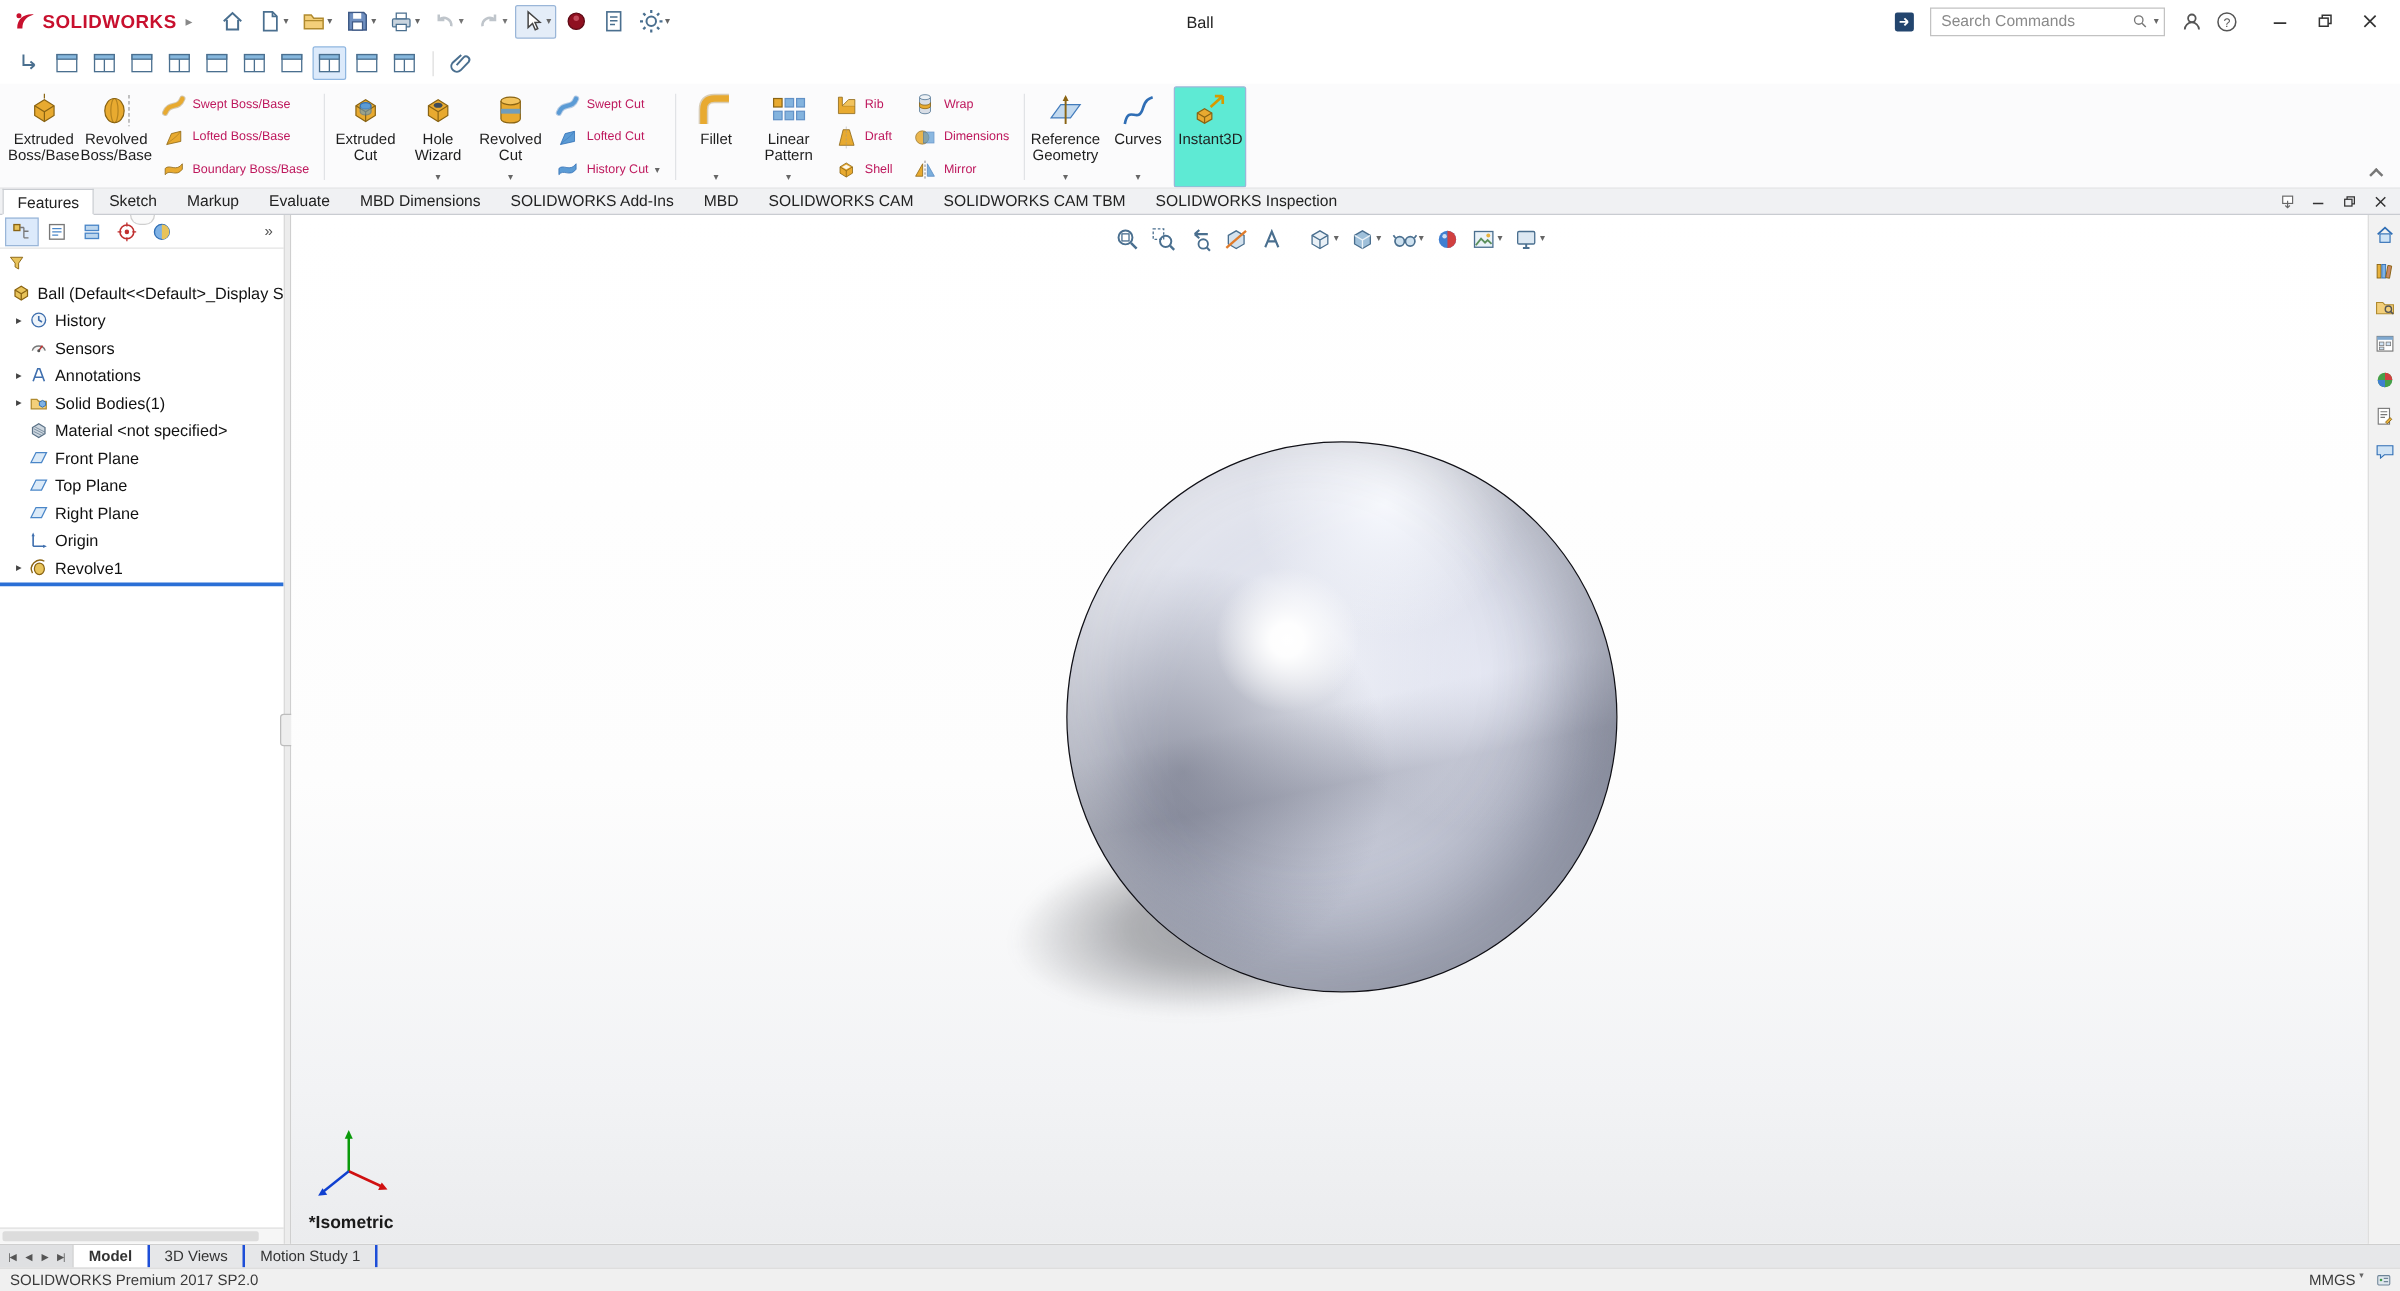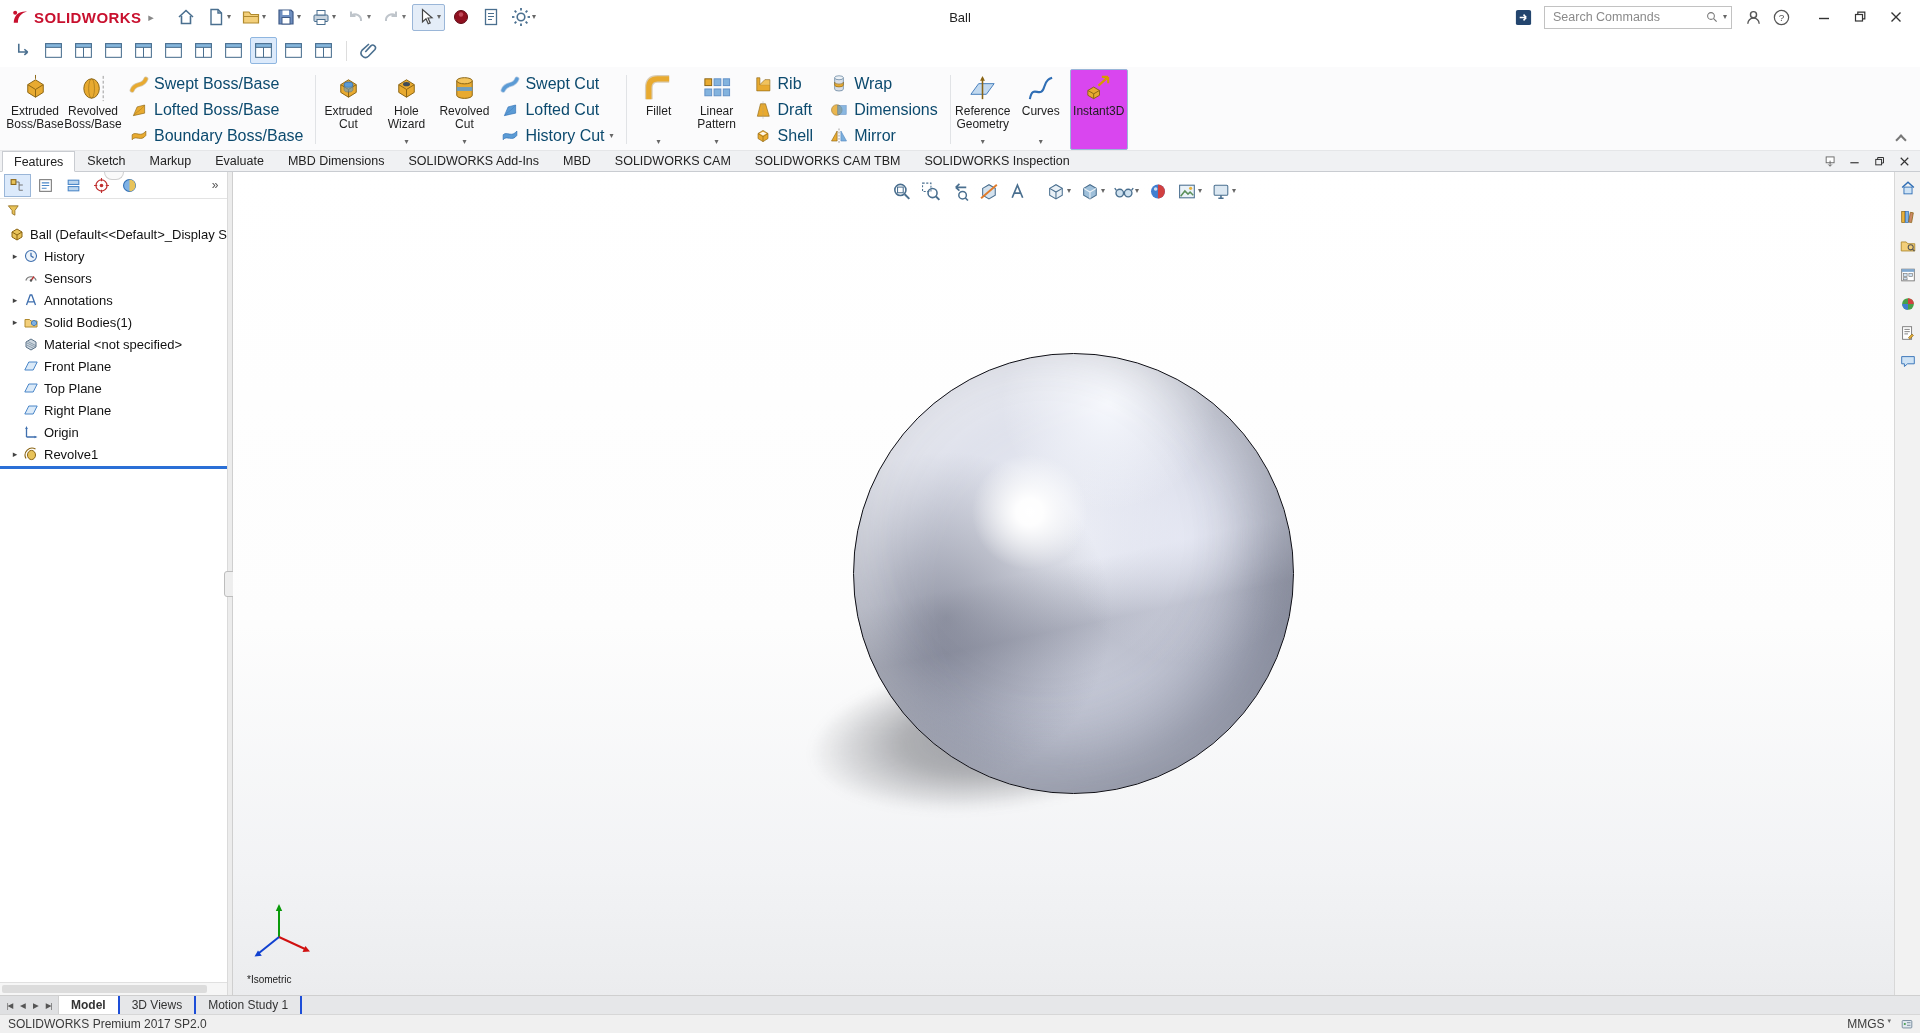--- a/index.html
+++ b/index.html
@@ -53,7 +53,7 @@
 .rstack{display:flex;flex-direction:column;justify-content:center;gap:2px;padding:0 4px;}
 .rsmall{display:flex;align-items:center;gap:5px;height:24px;padding:0 5px 0 3px;border-radius:2px;}
 .rsmall .icn svg{width:20px;height:20px;}
-.rsmall .rlabel{font-size:16px;white-space:nowrap;color:#0c4a6e;}
+.rsmall .rlabel{font-size:10px;white-space:nowrap;color:#be185d;}
 .ribbon-collapse{position:absolute;right:12px;bottom:6px;width:14px;height:12px;display:flex;align-items:flex-end;justify-content:center;}
 .chev-up{width:8px;height:8px;border-left:2px solid #777;border-top:2px solid #777;transform:rotate(45deg);}
 

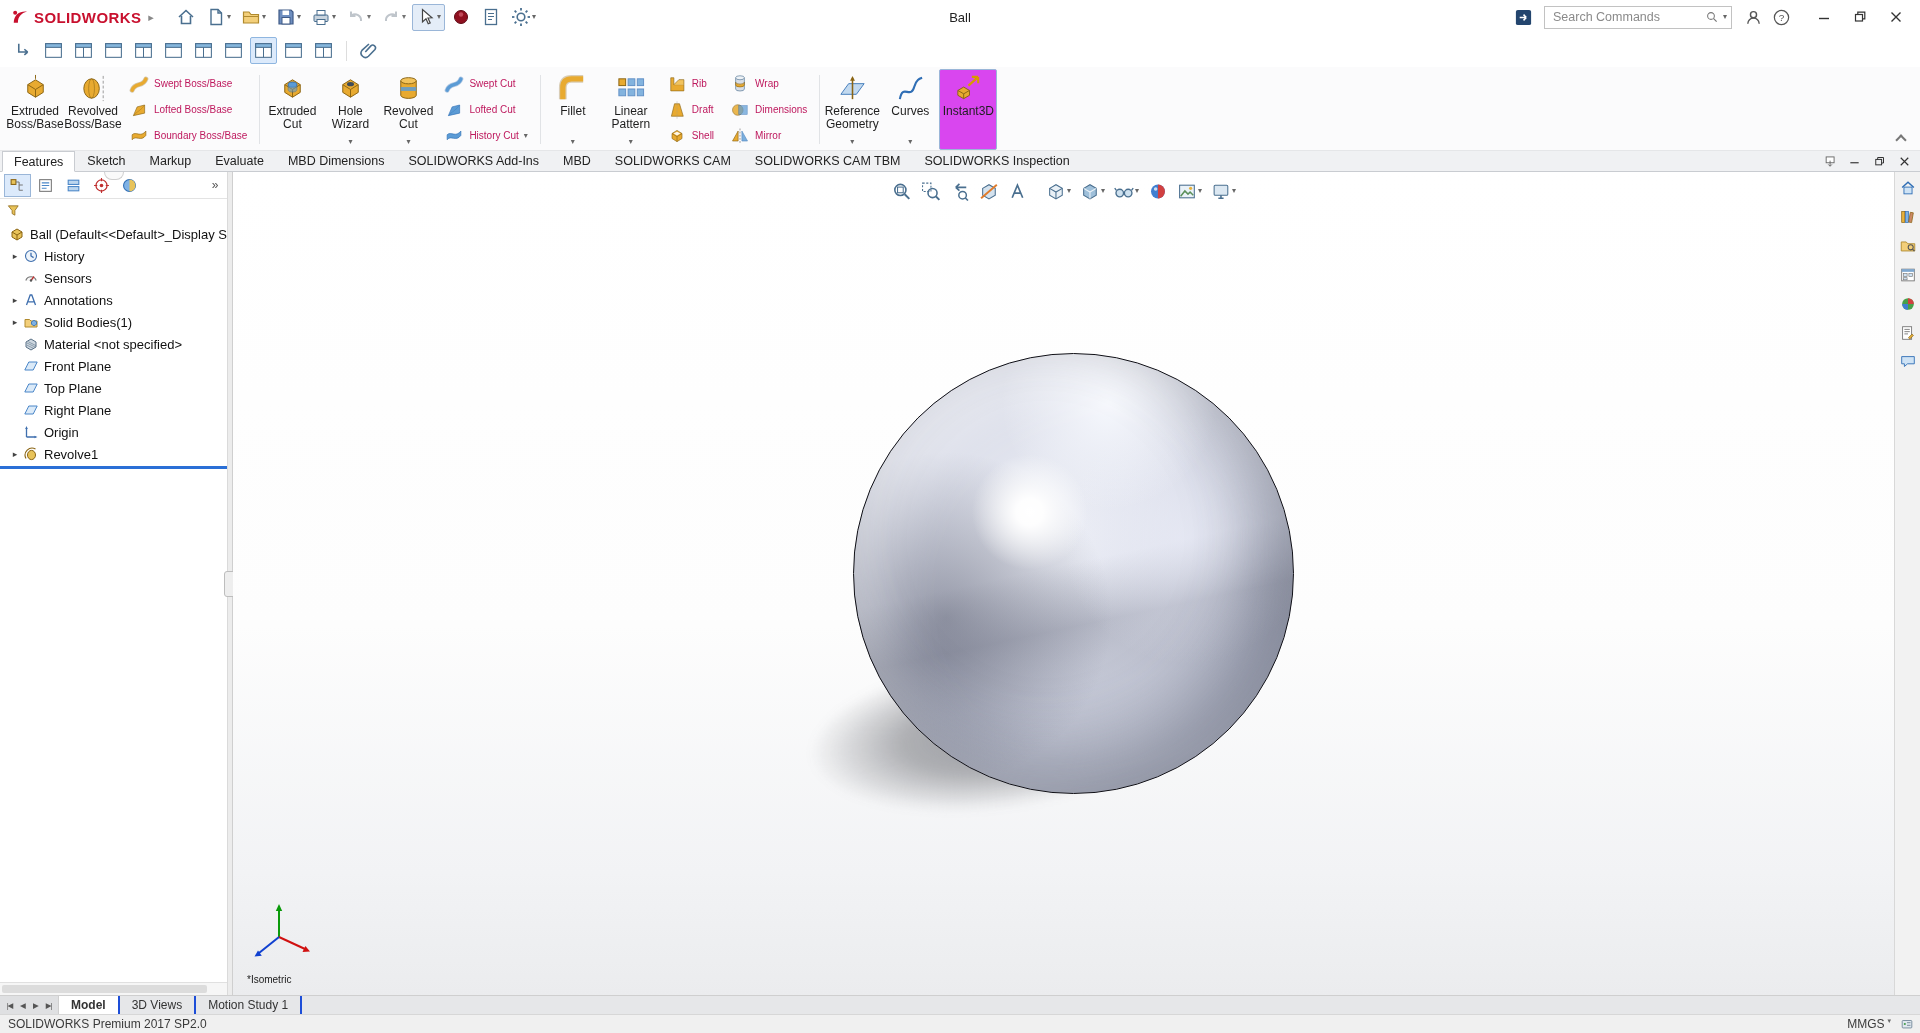--- a/index.html
+++ b/index.html
@@ -49,7 +49,7 @@
 .rbig .icn svg{width:31px;height:31px;}
 .rbig .rlabel{font-size:12px;line-height:1.12;color:#1e1e1e;}
 .rbig .mini-caret{margin-top:auto;padding-bottom:2px;}
-.rbig.active{background:#d946ef;border-color:#9ab6d8;}
+.rbig.active{background:#5eead4;border-color:#9ab6d8;}
 .rstack{display:flex;flex-direction:column;justify-content:center;gap:2px;padding:0 4px;}
 .rsmall{display:flex;align-items:center;gap:5px;height:24px;padding:0 5px 0 3px;border-radius:2px;}
 .rsmall .icn svg{width:20px;height:20px;}

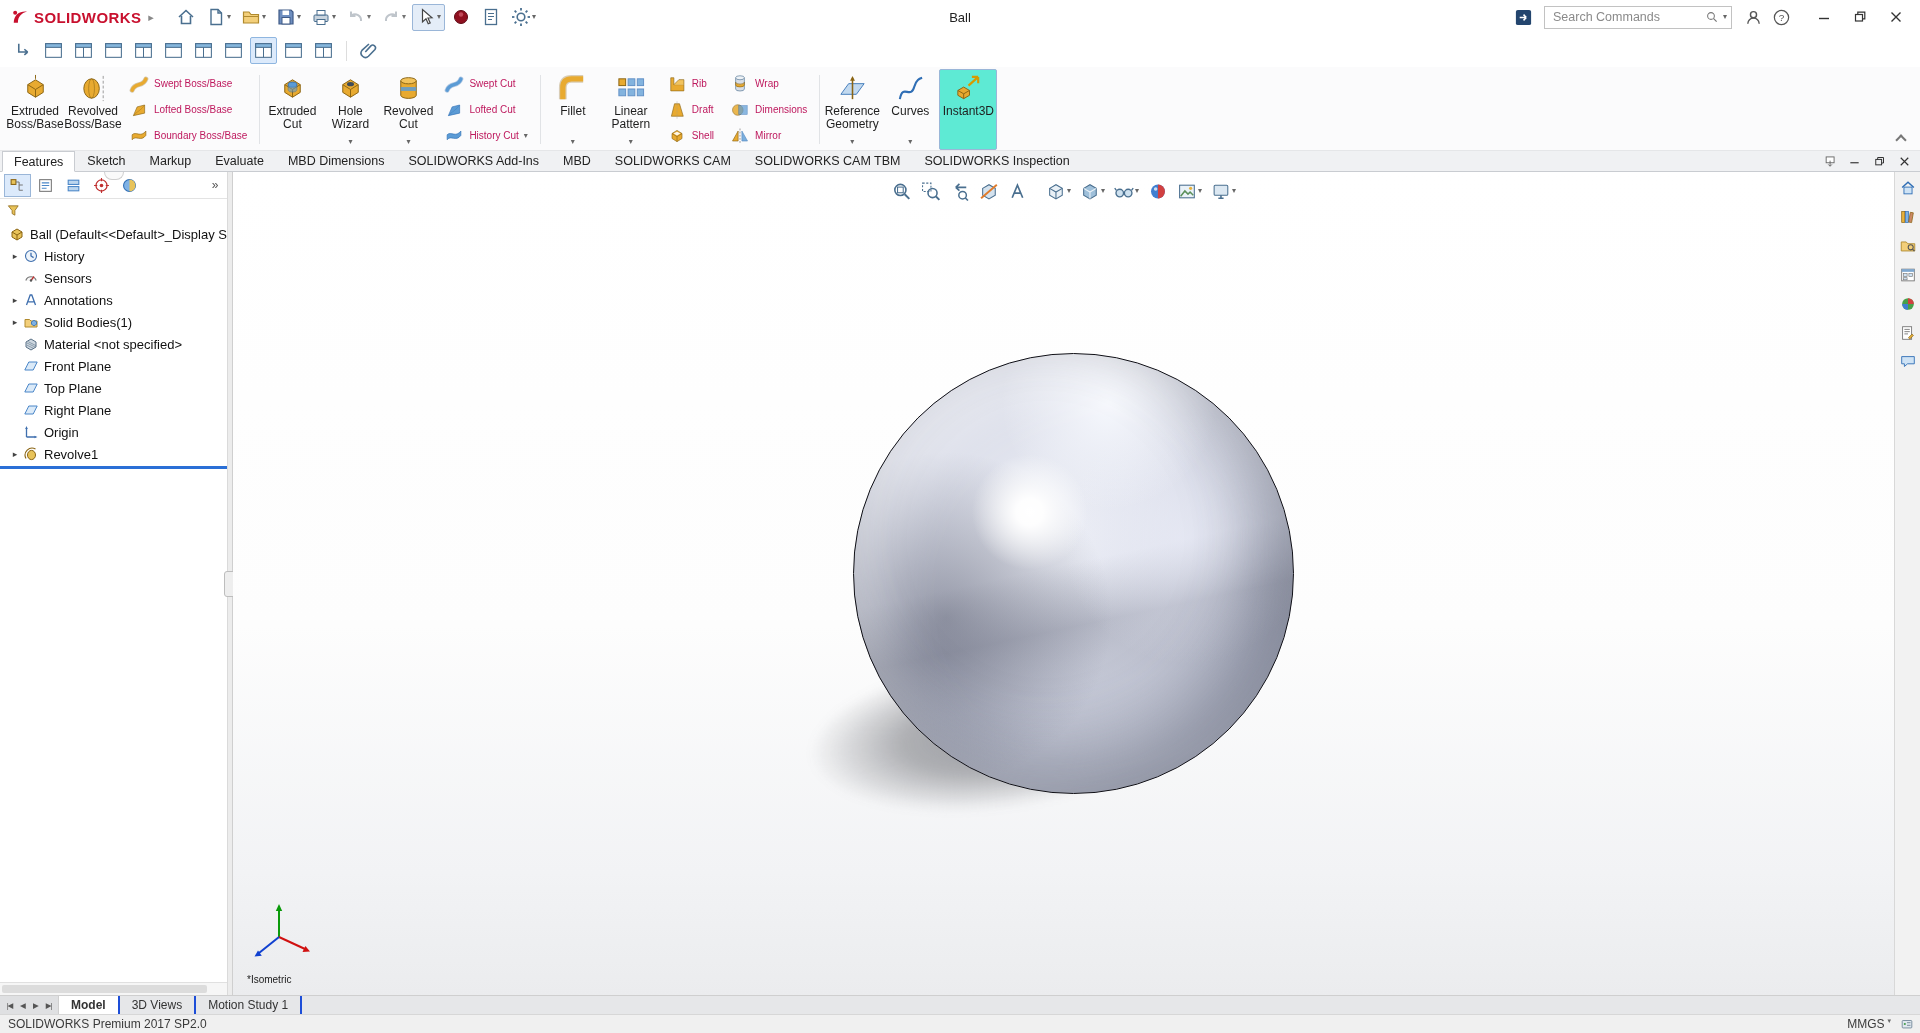--- a/index.html
+++ b/index.html
@@ -104,7 +104,7 @@
  linear-gradient(168deg, rgba(255,255,255,0) 48%, rgba(118,122,140,.38) 60%, rgba(158,162,178,.25) 72%, rgba(213,216,227,.5) 88%),
  radial-gradient(circle at 46% 40%, #eef0f7 0%, #d9dce8 38%, #bfc3d3 62%, #a3a8bb 82%, #8e93a6 100%);
 box-shadow:inset -28px -34px 70px rgba(58,62,82,.38), inset 20px 26px 60px rgba(255,255,255,.55);}
-.view-label{position:absolute;left:14px;bottom:10px;font-weight:normal;font-size:10px;color:#1a1a1a;}
+.view-label{position:absolute;left:14px;bottom:10px;font-weight:bold;font-size:14px;color:#1a1a1a;}
 .triad{position:absolute;left:16px;bottom:32px;}
 
 

